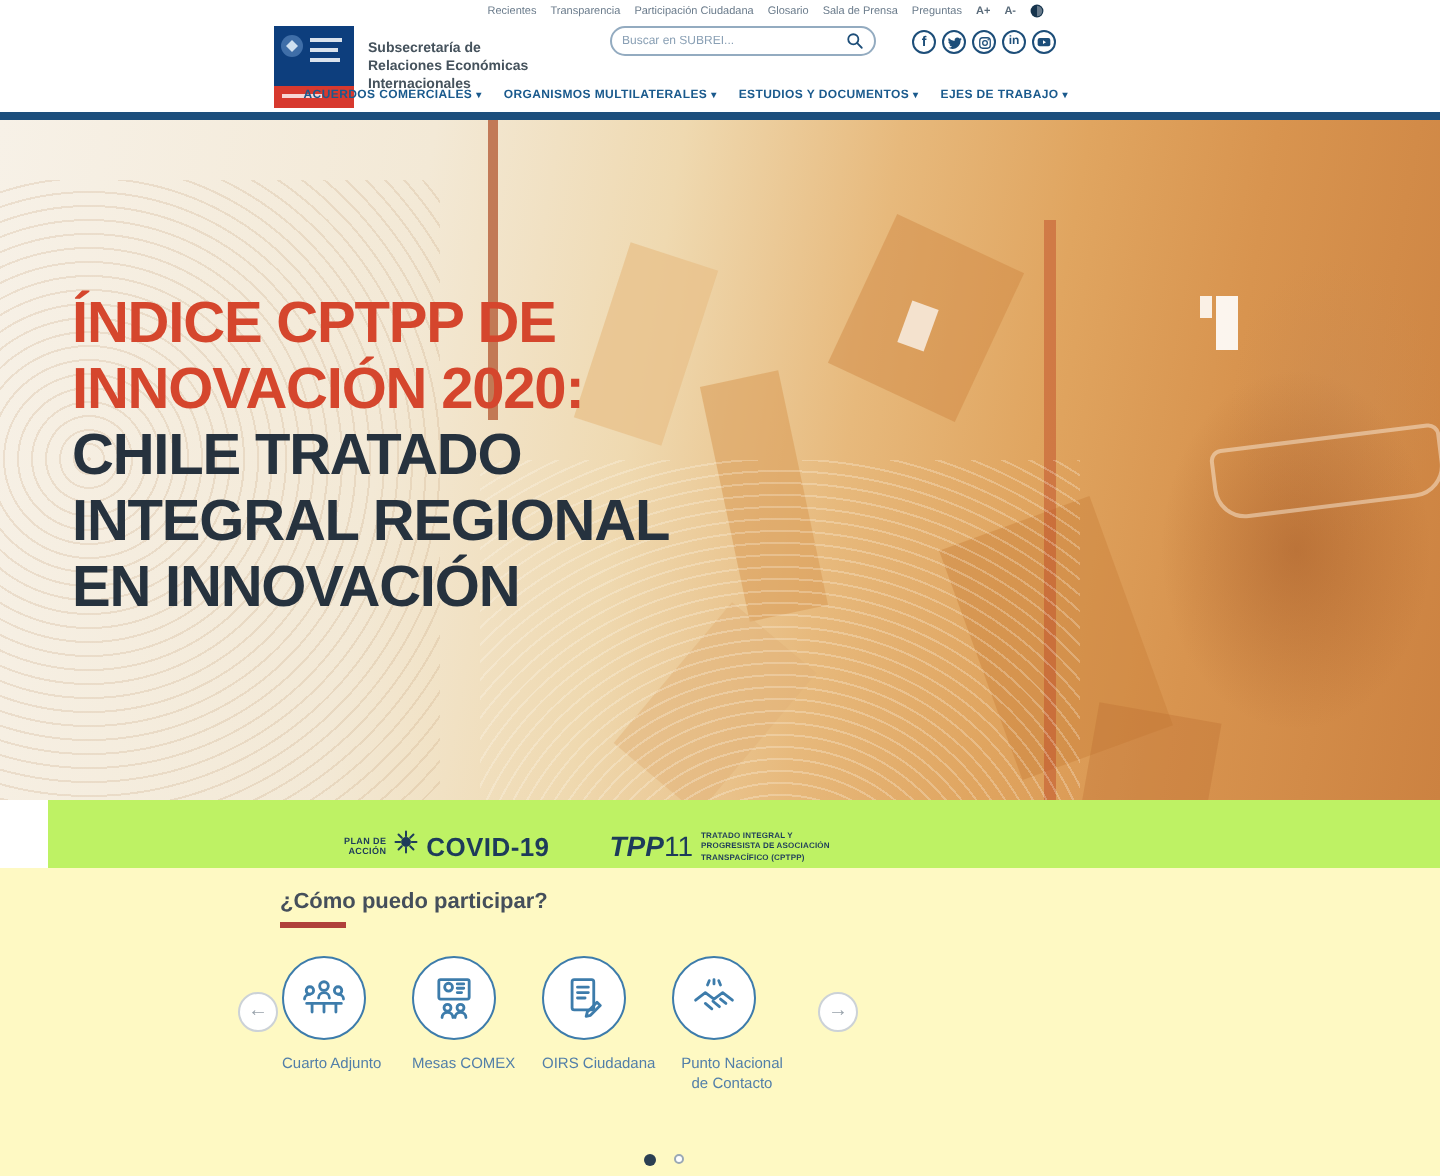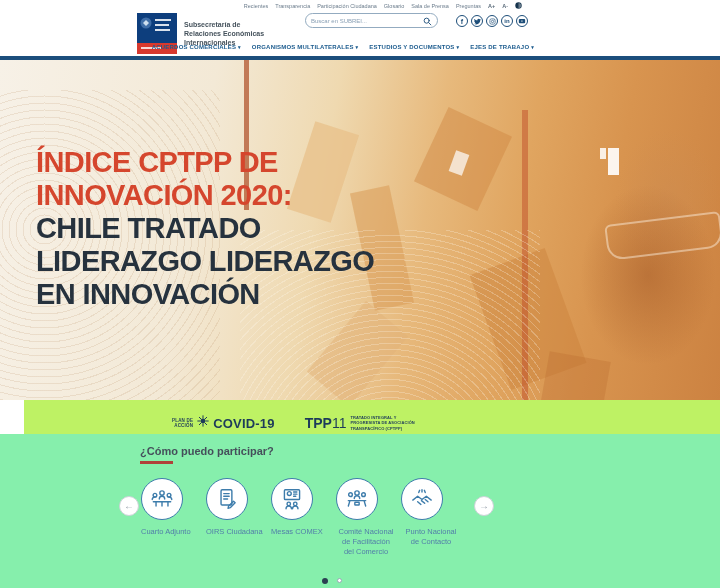--- a/index.html
+++ b/index.html
@@ -223,7 +223,7 @@
     <div class="t-red">ÍNDICE CPTPP DE</div>
     <div class="t-red">INNOVACIÓN 2020:</div>
     <div class="t-dark">CHILE TRATADO</div>
-    <div class="t-dark">LIDERAZGO LIDERAZGO</div>
+    <div class="t-dark">INTEGRAL REGIONAL</div>
     <div class="t-dark">EN INNOVACIÓN</div>
   </div>
 </div>

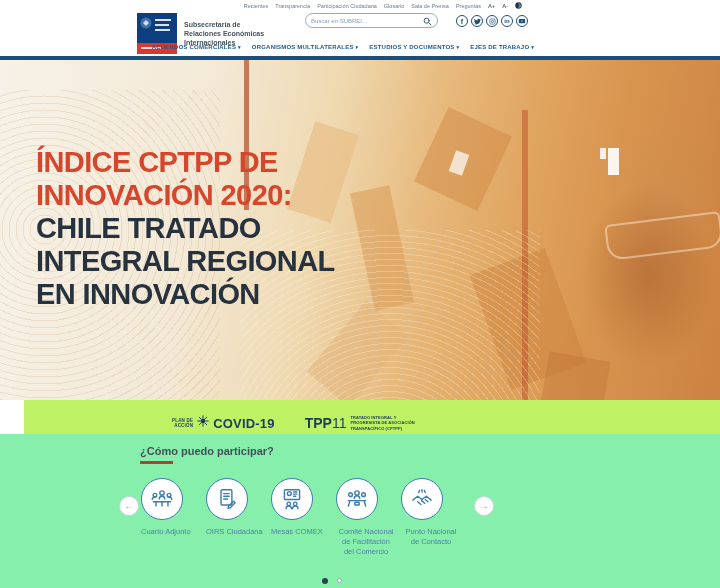--- a/index.html
+++ b/index.html
@@ -82,7 +82,7 @@
   .depa-desc{font-size:4.5px;font-weight:800;line-height:1.3;letter-spacing:.2px;}
   .tpp{display:flex;align-items:center;gap:4px;cursor:pointer;}
   .tpp-main{font-size:14px;}
-  .tpp-main b{font-weight:800;}
+  .tpp-main b{font-weight:800;font-style:italic;}
   .tpp-main span{font-weight:400;}
   .tpp-desc{font-size:4px;line-height:1.3;font-weight:600;letter-spacing:.1px;}
   

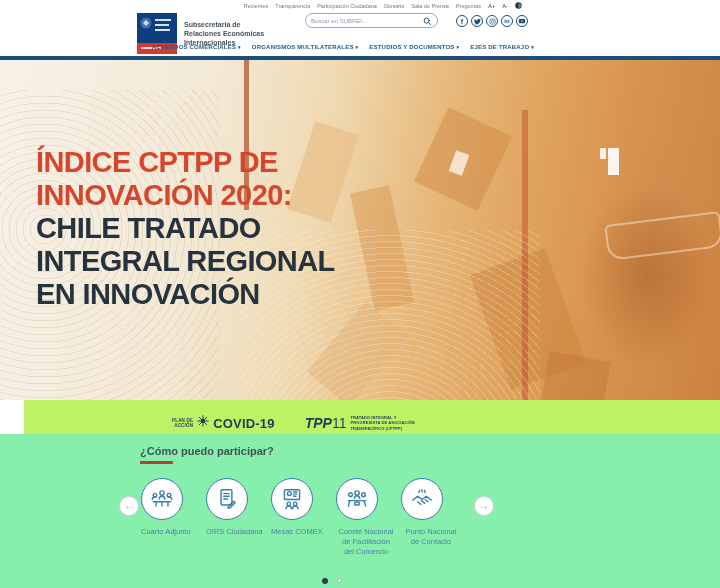--- a/index.html
+++ b/index.html
@@ -86,7 +86,7 @@
   .tpp-main span{font-weight:400;}
   .tpp-desc{font-size:4px;line-height:1.3;font-weight:600;letter-spacing:.1px;}
   
-  .participate{position:absolute;top:434px;left:0;width:720px;height:154px;background:#86efac;}
+  .participate{position:absolute;top:434px;left:0;width:720px;height:154px;background:#fef9c3;}
   .p-heading{position:absolute;left:140px;top:11px;font-size:11px;font-weight:600;color:#454f5b;}
   .p-underline{position:absolute;left:140px;top:27px;width:33px;height:3px;background:#b0413a;}
   .carousel{position:absolute;left:119px;top:44px;display:flex;align-items:flex-start;}

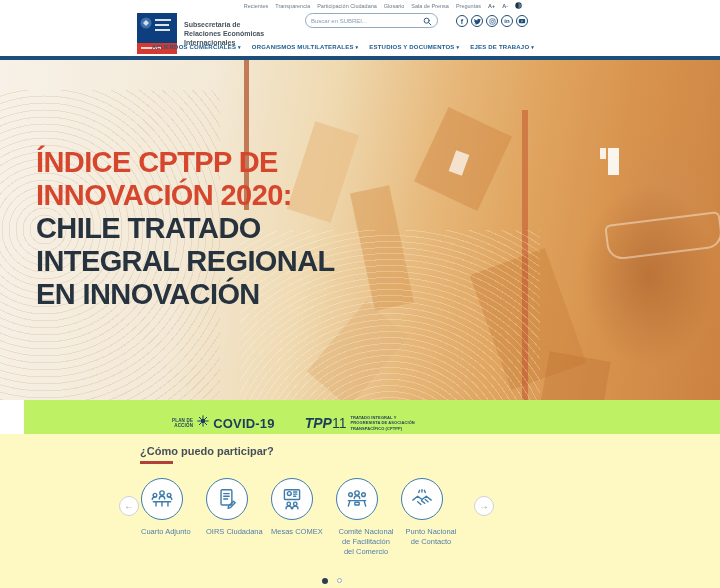--- a/index.html
+++ b/index.html
@@ -280,17 +280,6 @@
     <div class="p-item">
       <div class="p-circle">
         <svg class="picto" width="26" height="26" viewBox="0 0 24 24">
-          <rect x="6.5" y="3.5" width="10" height="14" rx="1"></rect>
-          <path d="M9 7h5M9 9.5h5M9 12h3.5"></path>
-          <path d="M13.5 18.5l4.5-4.5 1.5 1.5-4.5 4.5-2 .5z"></path>
-        </svg>
-      </div>
-      <div class="p-label">OIRS Ciudadana</div>
-    </div>
-
-    <div class="p-item">
-      <div class="p-circle">
-        <svg class="picto" width="26" height="26" viewBox="0 0 24 24">
           <rect x="5" y="3.5" width="14" height="9" rx=".8"></rect>
           <circle cx="9.5" cy="7" r="1.8"></circle>
             <path d="M13.5 5.5h3M13.5 7.5h3M13.5 9.5h2"></path>
@@ -302,6 +291,17 @@
       <div class="p-label">Mesas COMEX</div>
     </div>
 
+    <div class="p-item">
+      <div class="p-circle">
+        <svg class="picto" width="26" height="26" viewBox="0 0 24 24">
+          <rect x="6.5" y="3.5" width="10" height="14" rx="1"></rect>
+          <path d="M9 7h5M9 9.5h5M9 12h3.5"></path>
+          <path d="M13.5 18.5l4.5-4.5 1.5 1.5-4.5 4.5-2 .5z"></path>
+        </svg>
+      </div>
+      <div class="p-label">OIRS Ciudadana</div>
+    </div>
+
 
     <div class="p-item">
       <div class="p-circle">

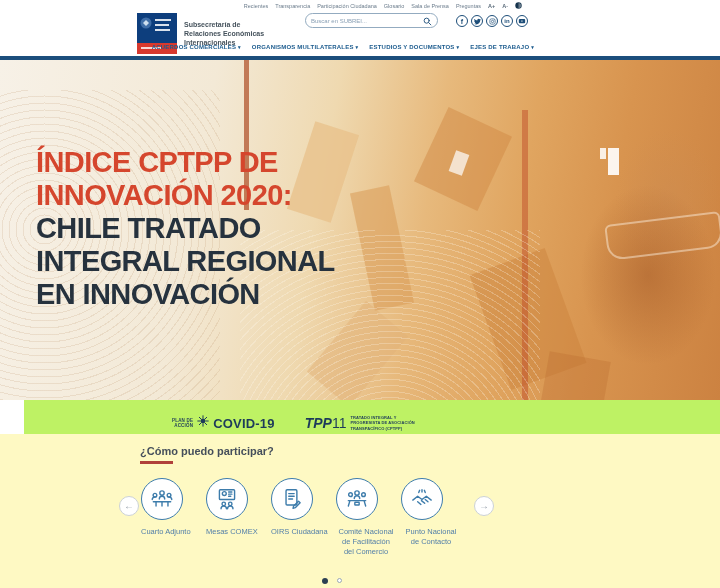--- a/index.html
+++ b/index.html
@@ -303,19 +303,6 @@
     </div>
 
 
-    <div class="p-item">
-      <div class="p-circle">
-        <svg class="picto" width="26" height="26" viewBox="0 0 24 24">
-          <circle cx="6" cy="8" r="1.7"></circle>
-            <circle cx="12" cy="6.5" r="2"></circle>
-            <circle cx="18" cy="8" r="1.7"></circle>
-          <path d="M9.5 11.5c0-1.3 1.1-2.4 2.5-2.4s2.5 1.1 2.5 2.4"></path>
-          <path d="M4 13.5h16M5.5 13.5l-1.5 5M18.5 13.5l1.5 5"></path>
-          <rect x="10" y="15" width="4" height="2.6" rx=".4"></rect>
-        </svg>
-      </div>
-      <div class="p-label">Comité Nacional de Facilitación del Comercio</div>
-    </div>
 
     <div class="p-item">
       <div class="p-circle">

